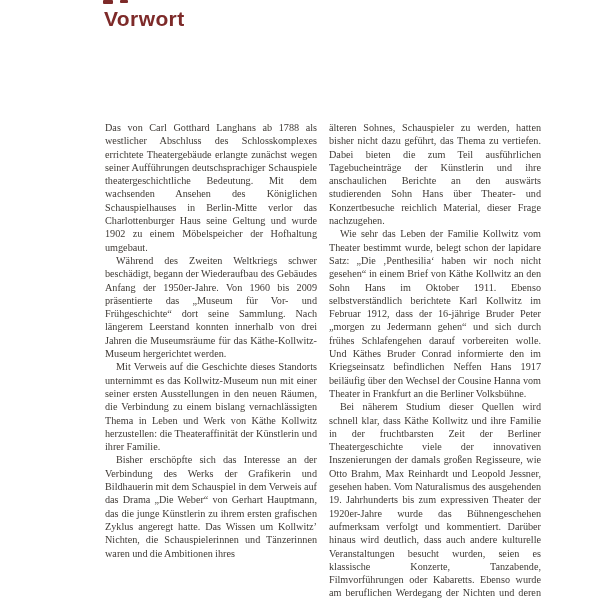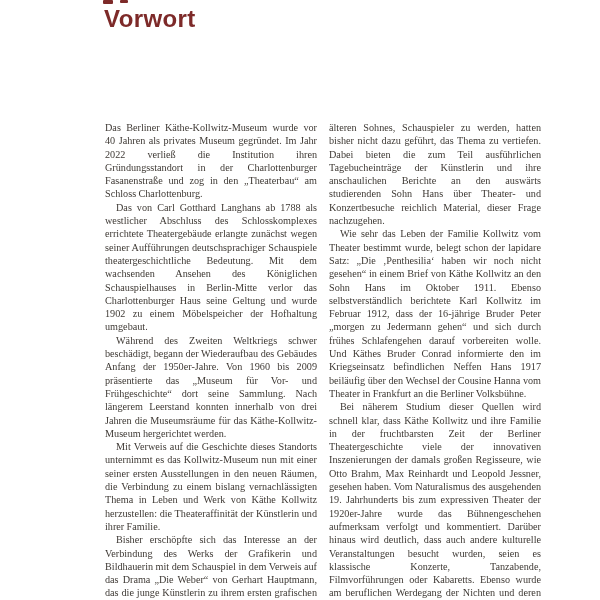--- a/index.html
+++ b/index.html
@@ -31,7 +31,7 @@
     margin: 0;
     font-family: "Liberation Sans", sans-serif;
     font-weight: 700;
-    font-size: 24px;
+    font-size: 21px;
     line-height: 24px;
     letter-spacing: 0.4px;
     color: #7d2a29;

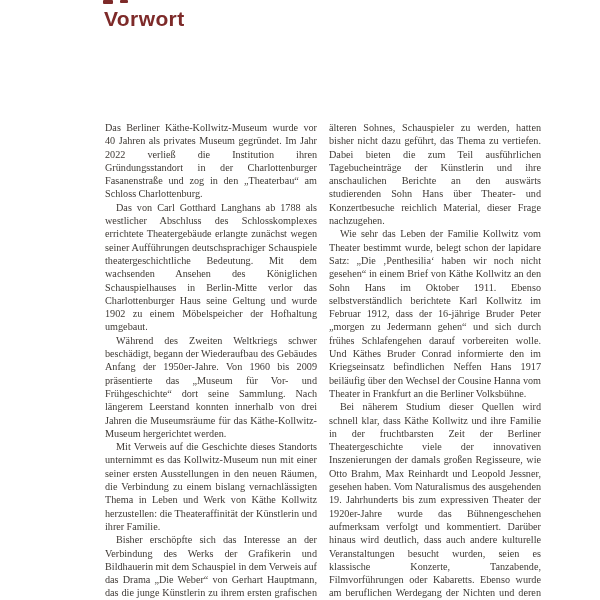--- a/index.html
+++ b/index.html
@@ -75,7 +75,6 @@
 
   <div class="columns">
     <div class="col">
-        <p>Das Berliner Käthe-Kollwitz-Museum wurde vor 40 Jahren als privates Museum gegründet. Im Jahr 2022 verließ die Institution ihren Gründungsstandort in der Charlottenburger Fasanenstraße und zog in den „Theaterbau“ am Schloss Charlottenburg.</p>
         <p>Das von Carl Gotthard Langhans ab 1788 als westlicher Abschluss des Schlosskomplexes errichtete Theatergebäude erlangte zunächst wegen seiner Aufführungen deutschsprachiger Schauspiele theatergeschichtliche Bedeutung. Mit dem wachsenden Ansehen des Königlichen Schauspielhauses in Berlin-Mitte verlor das Charlottenburger Haus seine Geltung und wurde 1902 zu einem Möbelspeicher der Hofhaltung umgebaut.</p>
         <p>Während des Zweiten Weltkriegs schwer beschädigt, begann der Wiederaufbau des Gebäudes Anfang der 1950er-Jahre. Von 1960 bis 2009 präsentierte das „Museum für Vor- und Frühgeschichte“ dort seine Sammlung. Nach längerem Leerstand konnten innerhalb von drei Jahren die Museumsräume für das Käthe-Kollwitz-Museum hergerichtet werden.</p>
         <p>Mit Verweis auf die Geschichte dieses Standorts unternimmt es das Kollwitz-Museum nun mit einer seiner ersten Ausstellungen in den neuen Räumen, die Verbindung zu einem bislang vernachlässigten Thema in Leben und Werk von Käthe Kollwitz herzustellen: die Theateraffinität der Künstlerin und ihrer Familie.</p>

